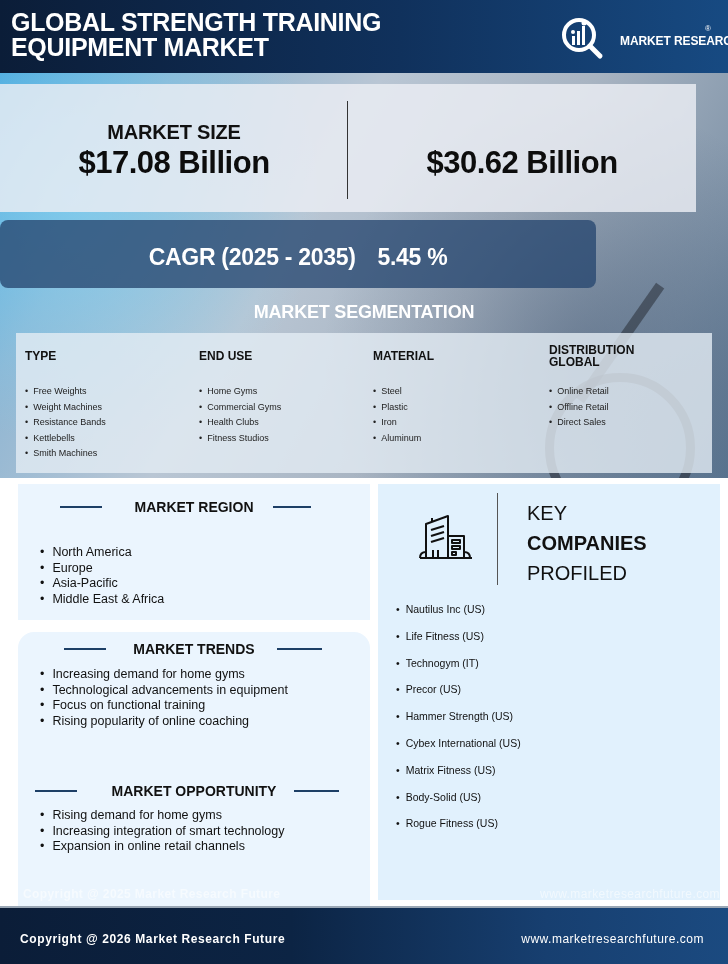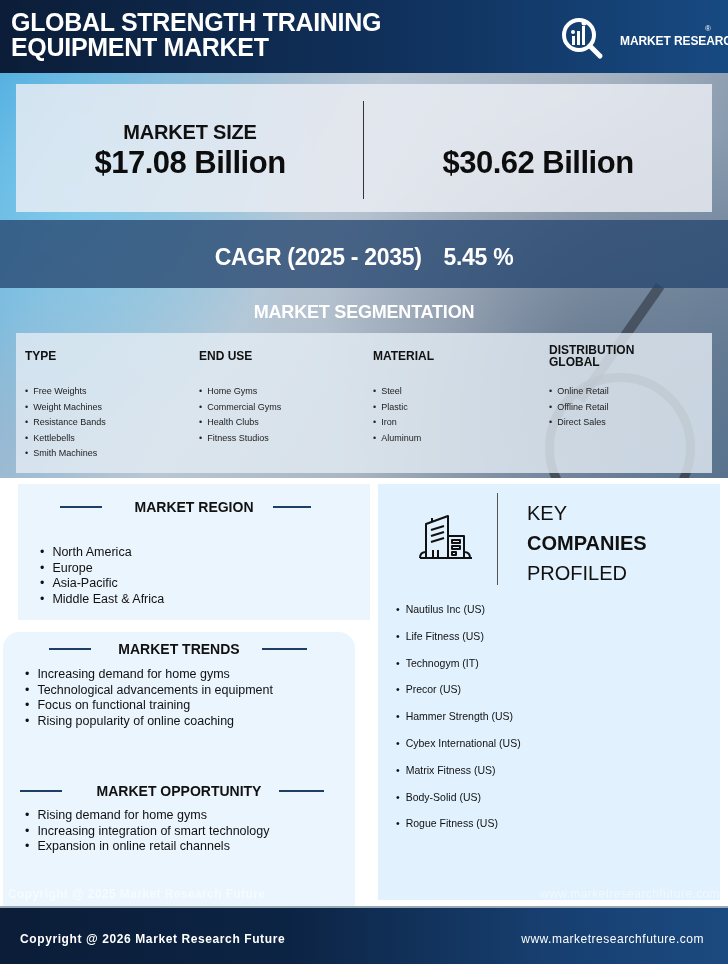--- a/index.html
+++ b/index.html
@@ -21,7 +21,7 @@
   .glass { position: absolute; left: 545px; top: 300px; width: 150px; height: 150px; border: 9px solid rgba(40,45,55,0.6); border-radius: 50%; }
   .glass-handle { position: absolute; left: 615px; top: 200px; width: 10px; height: 140px; background: rgba(40,45,55,0.55); transform: rotate(35deg); }
 
-  .size-panel { position: absolute; left: 16px; top: 84px; width: 696px; height: 128px; background: rgba(235,238,244,0.82); }
+  .size-panel { position: absolute; left: 0; top: 84px; width: 696px; height: 128px; background: rgba(235,238,244,0.82); }
   .size-block { position: absolute; top: 0; width: 348px; height: 136px; text-align: center; }
   .size-label { position: absolute; left: 0; right: 0; top: 37px; font-weight: bold; font-size: 20px; color: #111; letter-spacing: -0.2px; }
   .size-value { position: absolute; left: 0; right: 0; top: 61px; font-weight: bold; font-size: 31px; color: #0d0d0d; letter-spacing: -0.5px; }

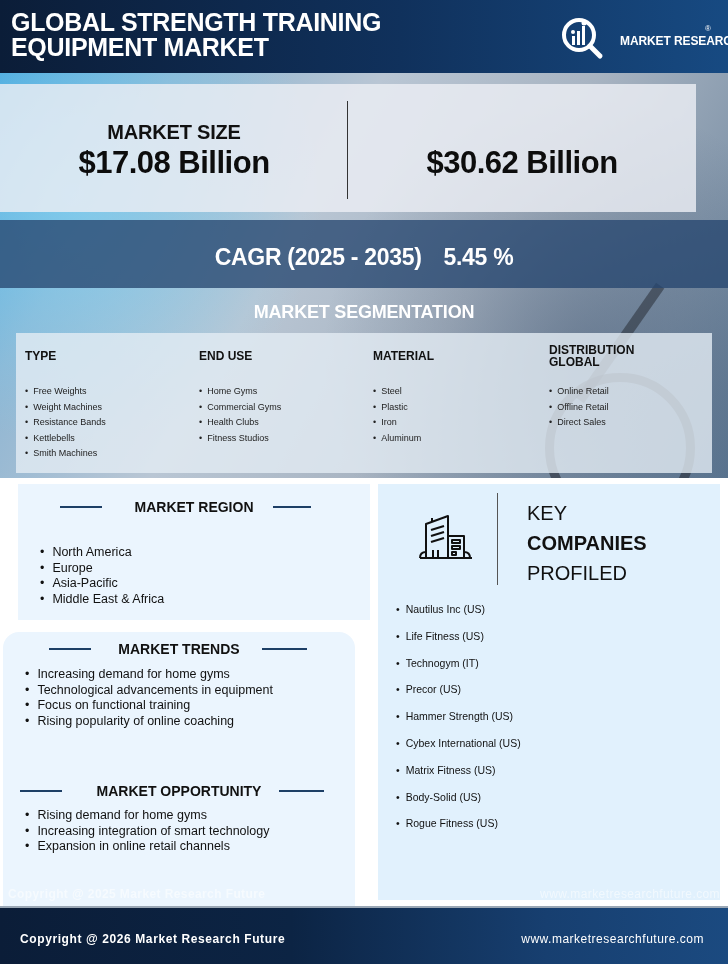--- a/index.html
+++ b/index.html
@@ -27,7 +27,7 @@
   .size-value { position: absolute; left: 0; right: 0; top: 61px; font-weight: bold; font-size: 31px; color: #0d0d0d; letter-spacing: -0.5px; }
   .size-divider { position: absolute; left: 347px; top: 17px; width: 1px; height: 98px; background: #333; }
 
-  .cagr-band { position: absolute; left: 0; top: 220px; width: 728px; height: 68px; background: rgba(38,70,112,0.78); }
+  .cagr-band { position: absolute; left: 0; top: 220px; width: 596px; height: 68px; background: rgba(38,70,112,0.78); border-radius: 8px; }
   .cagr-text { position: absolute; left: 0; right: 0; top: 24px; text-align: center; color: #fff; font-weight: bold; font-size: 23px; letter-spacing: -0.3px; }
   .cagr-text span { display: inline-block; }
   .cagr-gap { width: 22px; }

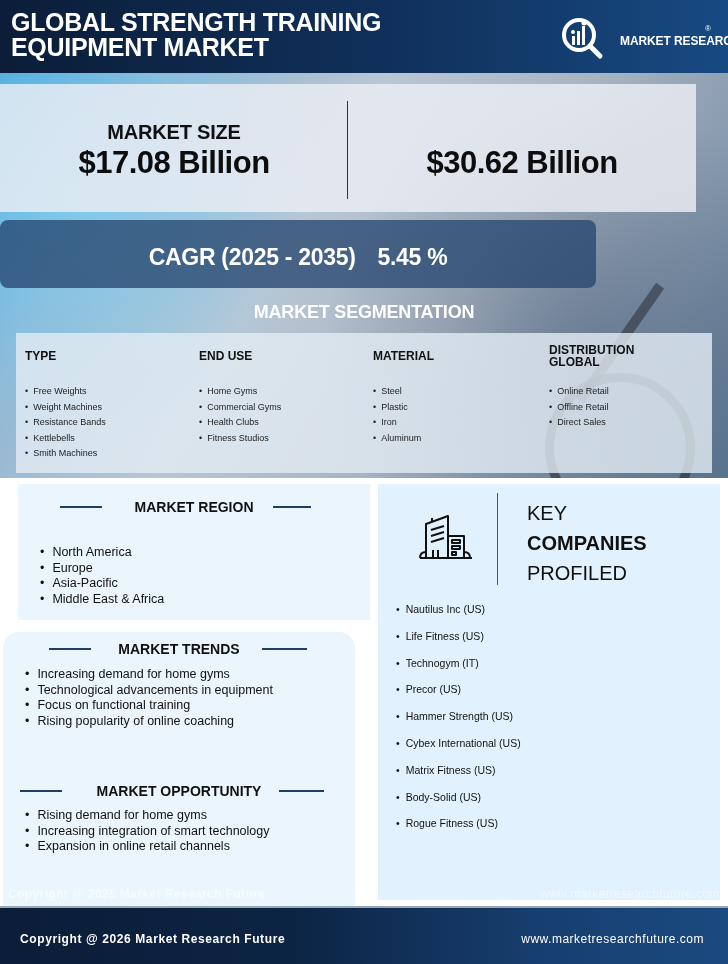--- a/index.html
+++ b/index.html
@@ -42,7 +42,7 @@
 
   .card { position: absolute; background: #ebf5fe; }
   .card-region { left: 18px; top: 484px; width: 352px; height: 136px; }
-  .card-trends { left: 3px; top: 632px; width: 352px; height: 320px; border-radius: 16px; }
+  .card-trends { left: 18px; top: 632px; width: 352px; height: 320px; border-radius: 16px; }
   .card-keyco { left: 378px; top: 484px; width: 342px; height: 416px; background: #e1f1fd; }
 
   .sec-head { position: absolute; left: 0; right: 0; text-align: center; font-weight: bold; font-size: 14px; color: #111; }

